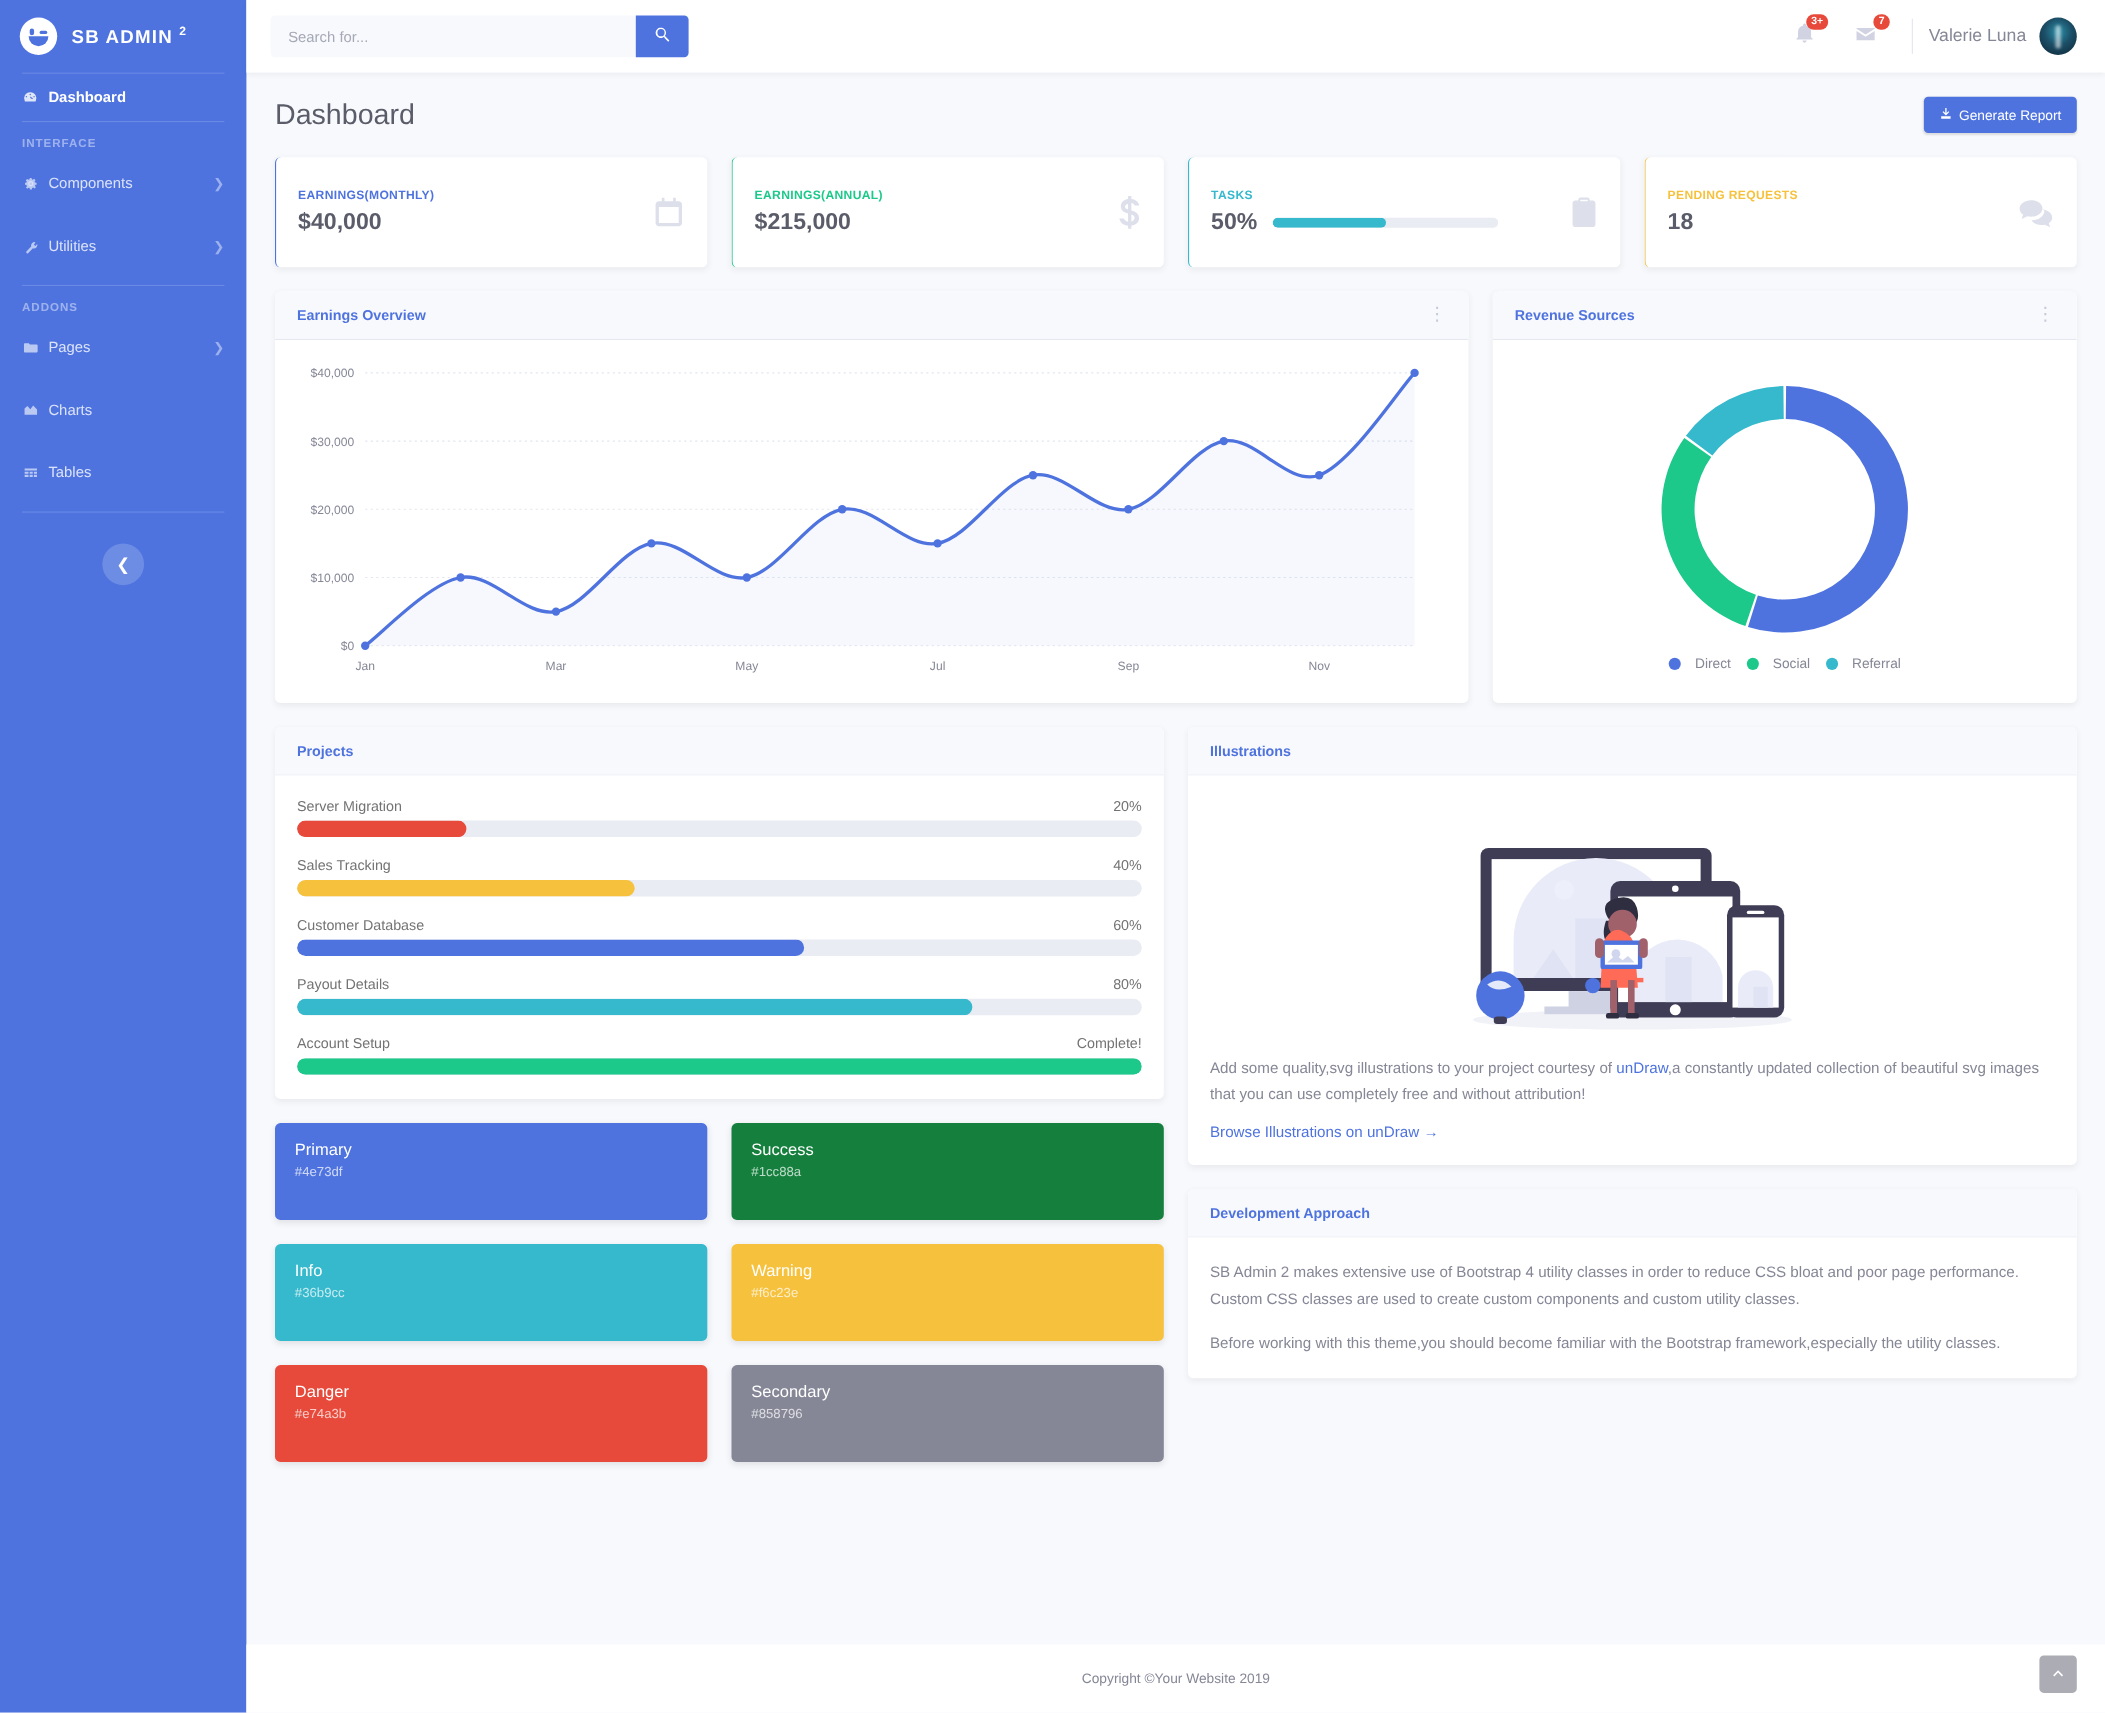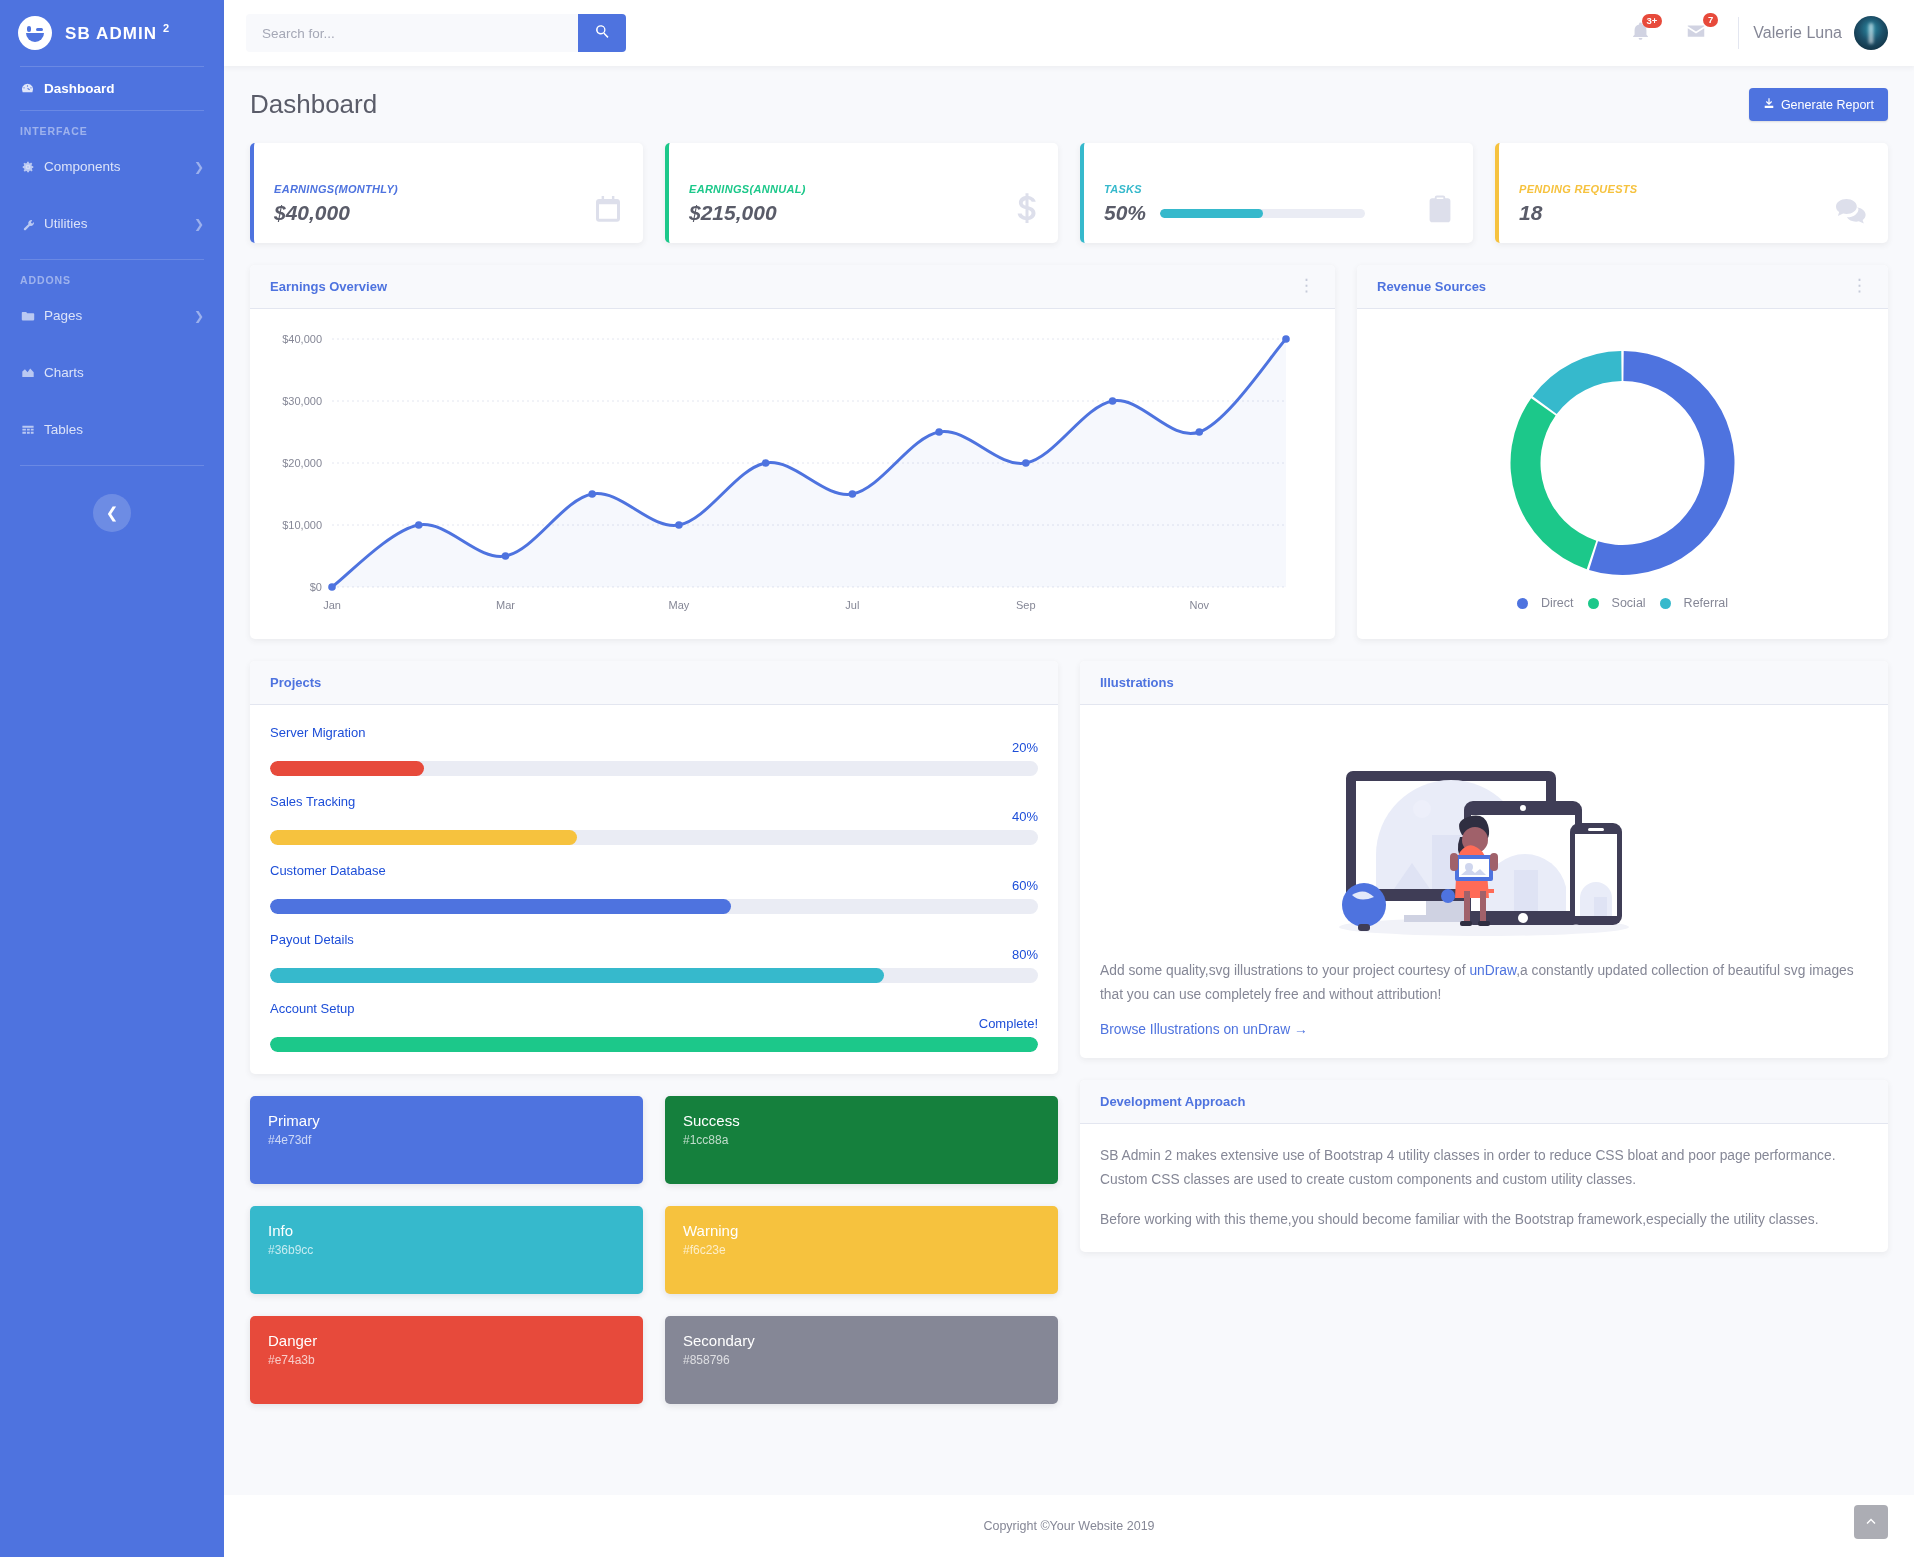--- a/index.html
+++ b/index.html
@@ -116,10 +116,9 @@
   .stat-row { display: flex; gap: 22px; margin-bottom: 22px; }
   .stat-card {
     flex: 1; background: #fff; border-radius: 5px; padding: 18px 20px;
-    display: flex; align-items: flex-end; min-height: 100px;
+    display: flex; align-items: center; min-height: 100px;
     box-shadow: 0 2px 6px rgba(58,59,69,.08);
-    border-left: 4px solid #b91c1c;
-    font-style: italic;
+    border-left: 1px solid #b91c1c;
   }
   .stat-label { font-size: 11px; font-weight: bold; letter-spacing: .3px; margin-bottom: 6px; }
   .stat-value { font-size: 21px; color: #5a5c69; font-weight: bold; }

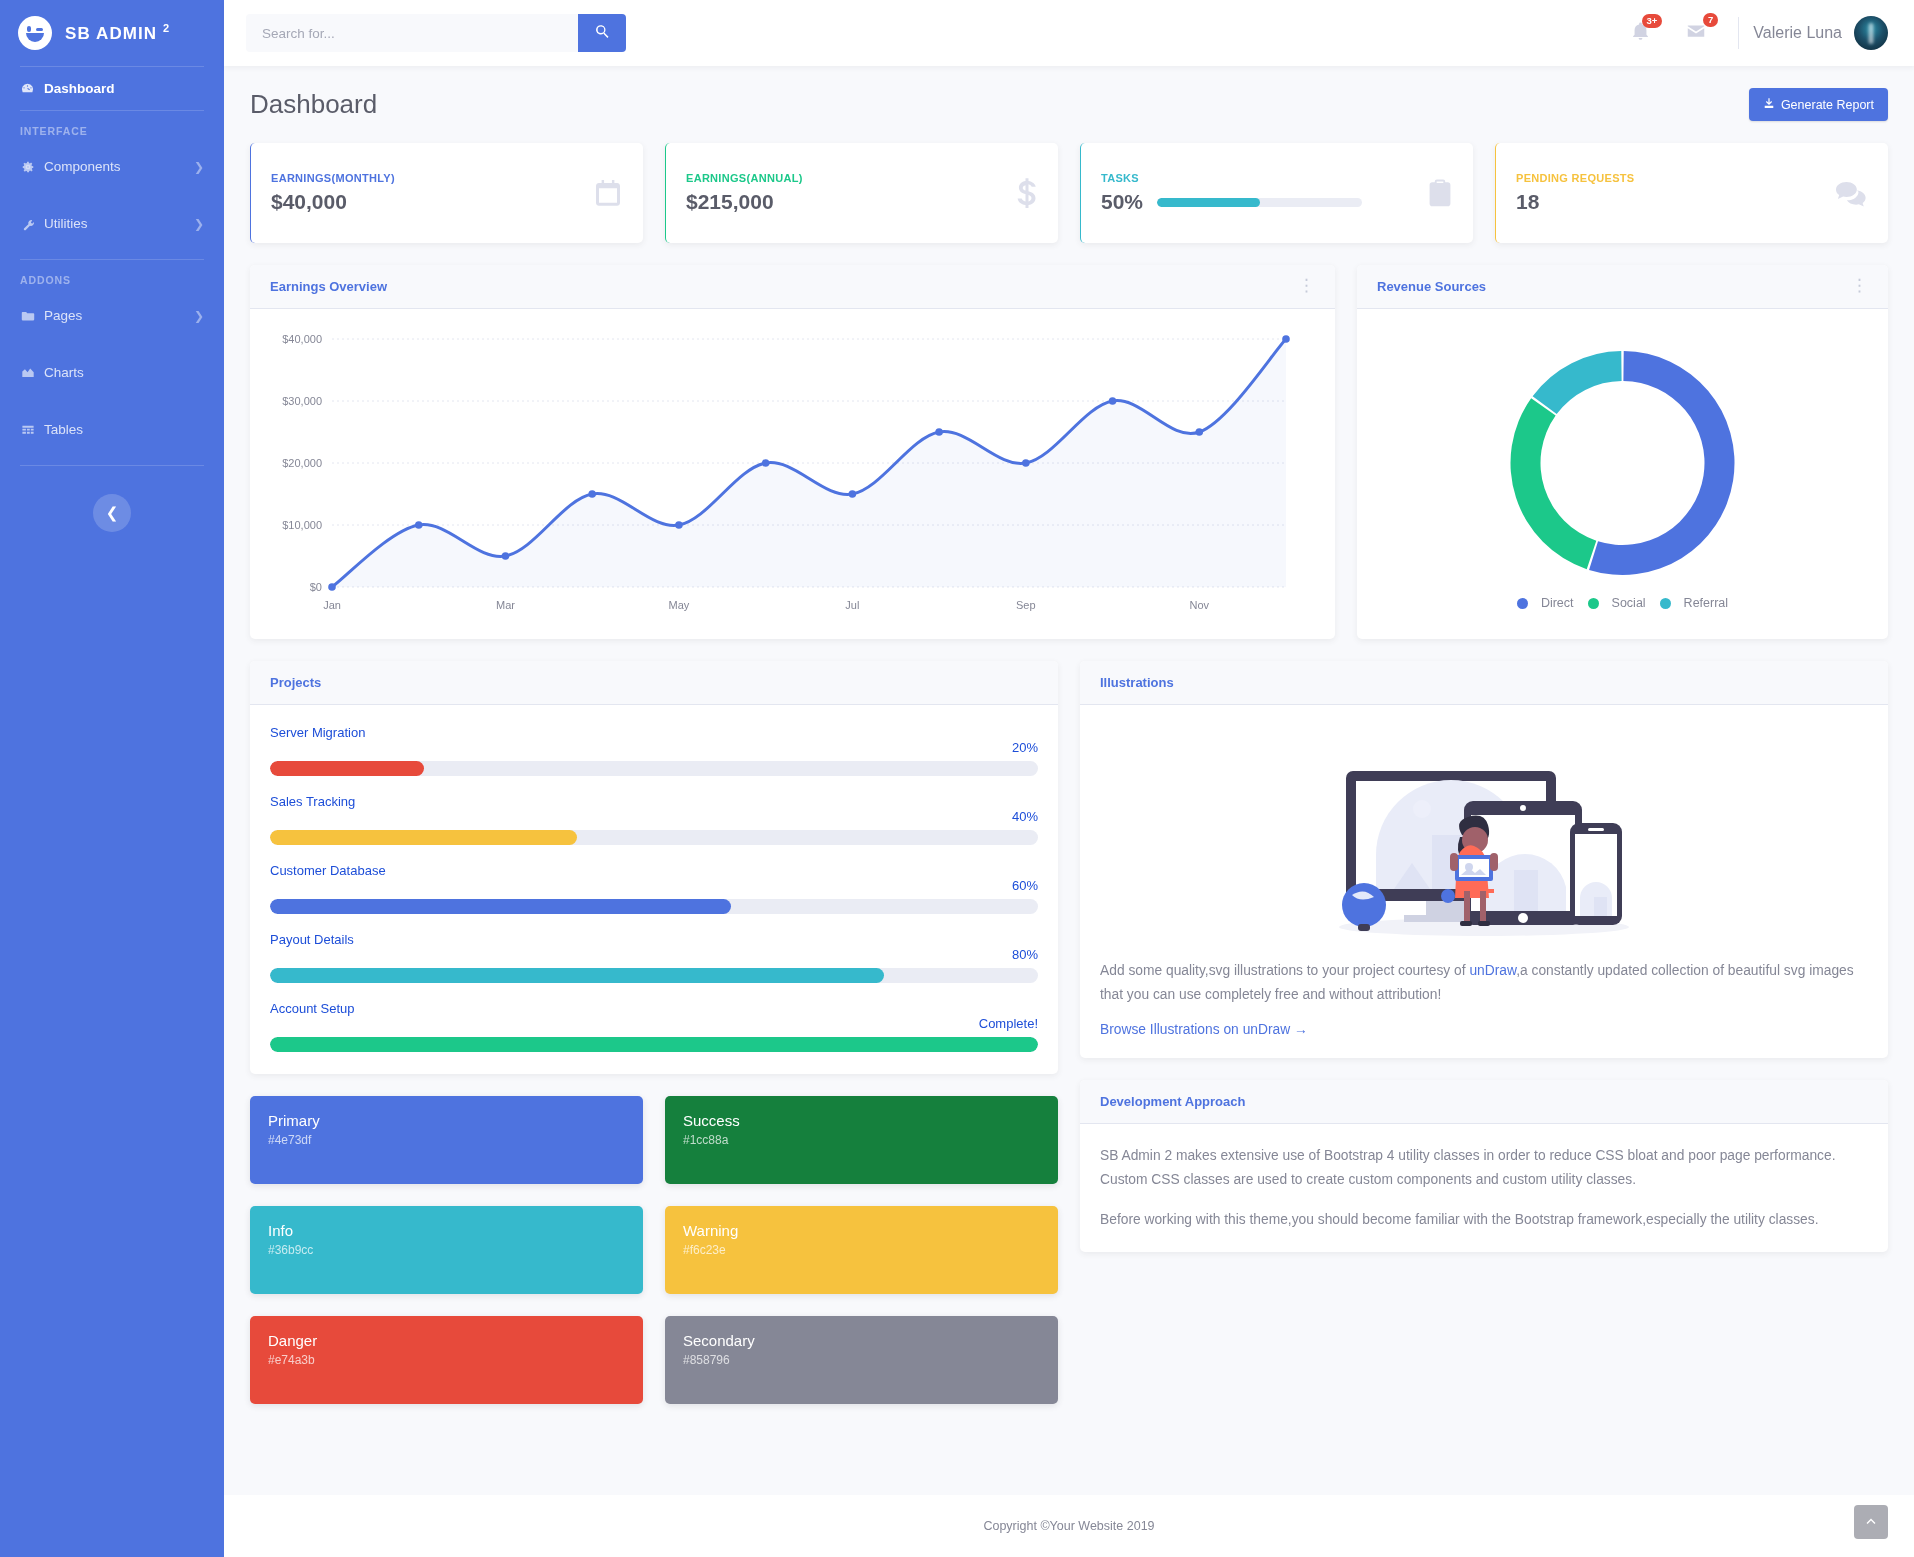--- a/index.html
+++ b/index.html
@@ -157,7 +157,7 @@
 
   .proj-row { margin-bottom: 18px; }
   .proj-row:last-child { margin-bottom: 2px; }
-  .proj-head { display: flex; font-size: 13px; color: #1d4ed8; margin-bottom: 6px; flex-direction: column; }
+  .proj-head { display: flex; font-size: 13px; color: #737373; margin-bottom: 6px; }
   .proj-head .pct { margin-left: auto; }
   .bar-outer { height: 15px; background: #eaecf4; border-radius: 8px; overflow: hidden; }
   .bar-inner { height: 100%; border-radius: 8px; }

